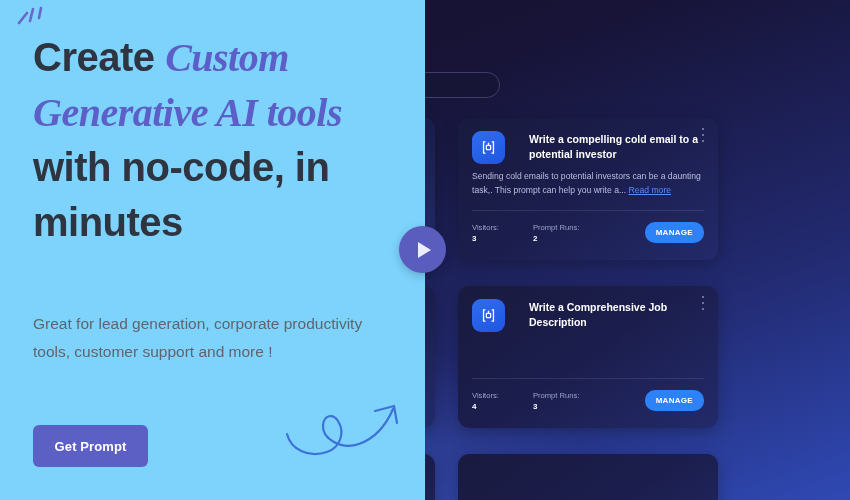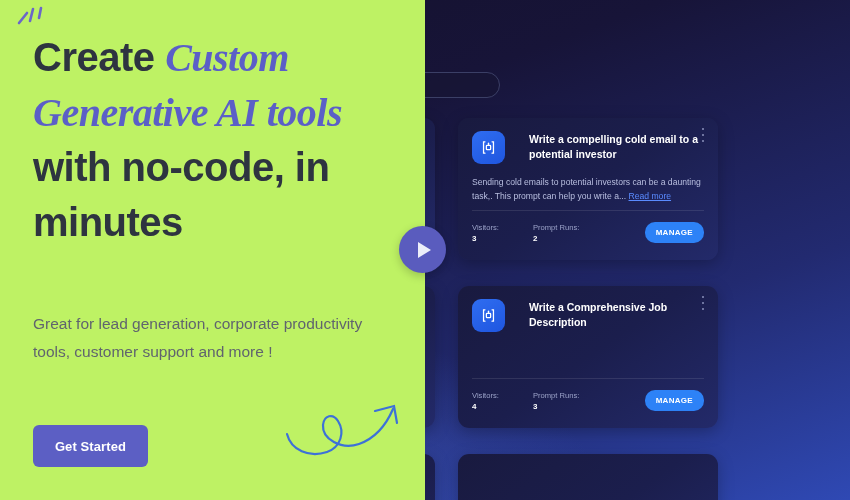--- a/index.html
+++ b/index.html
@@ -13,7 +13,7 @@
   
   .hero {
     position:absolute; left:0; top:0; width:425px; height:500px;
-    background:#bef264;
+    background:#7dd3fc;
     z-index:30;
   }
   .sparkle { position:absolute; left:12px; top:4px; width:40px; height:30px; }

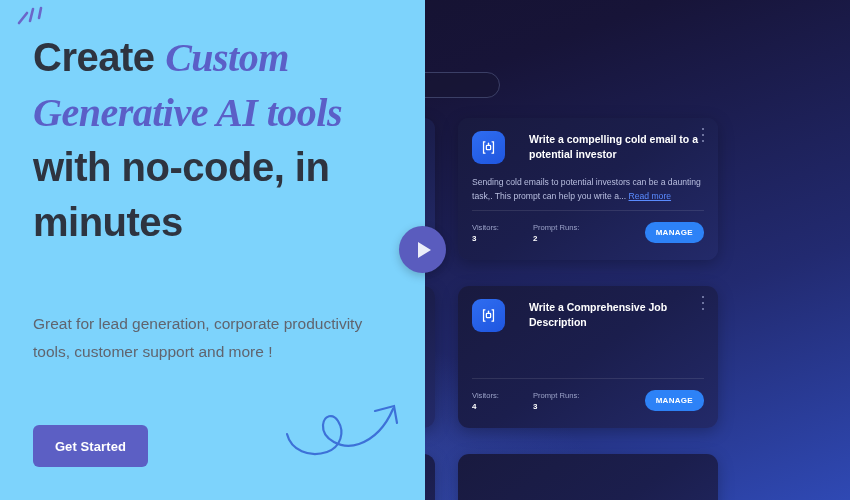--- a/index.html
+++ b/index.html
@@ -94,7 +94,7 @@
     padding-top:1px;
   }
   .card-desc {
-    margin-top:11px; font-size:8.6px; line-height:14px; color:#b9bfe0;
+    margin-top:5px; font-size:8.6px; line-height:14px; color:#b9bfe0;
   }
   .read-more { color:#5a8bff; text-decoration:underline; }
   .card-rule {

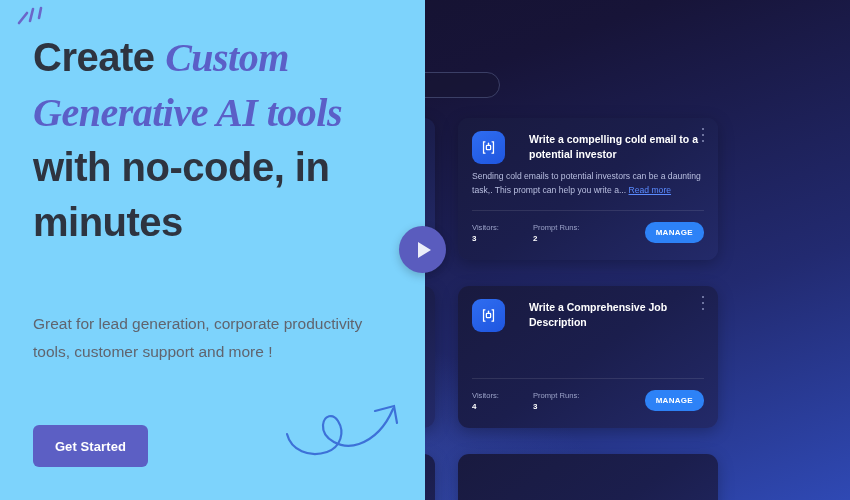--- a/index.html
+++ b/index.html
@@ -254,7 +254,7 @@
 
     <p class="subtext">Great for lead generation, corporate productivity tools, customer support and more !</p>
 
-    <button class="cta">Get Started</button>
+    <button class="cta">Get Prompt</button>
 
     <span class="arrow-doodle">
       <svg width="125" height="75" viewBox="0 0 125 75" fill="none" stroke="#3d71d8" stroke-width="2.2" stroke-linecap="round">

